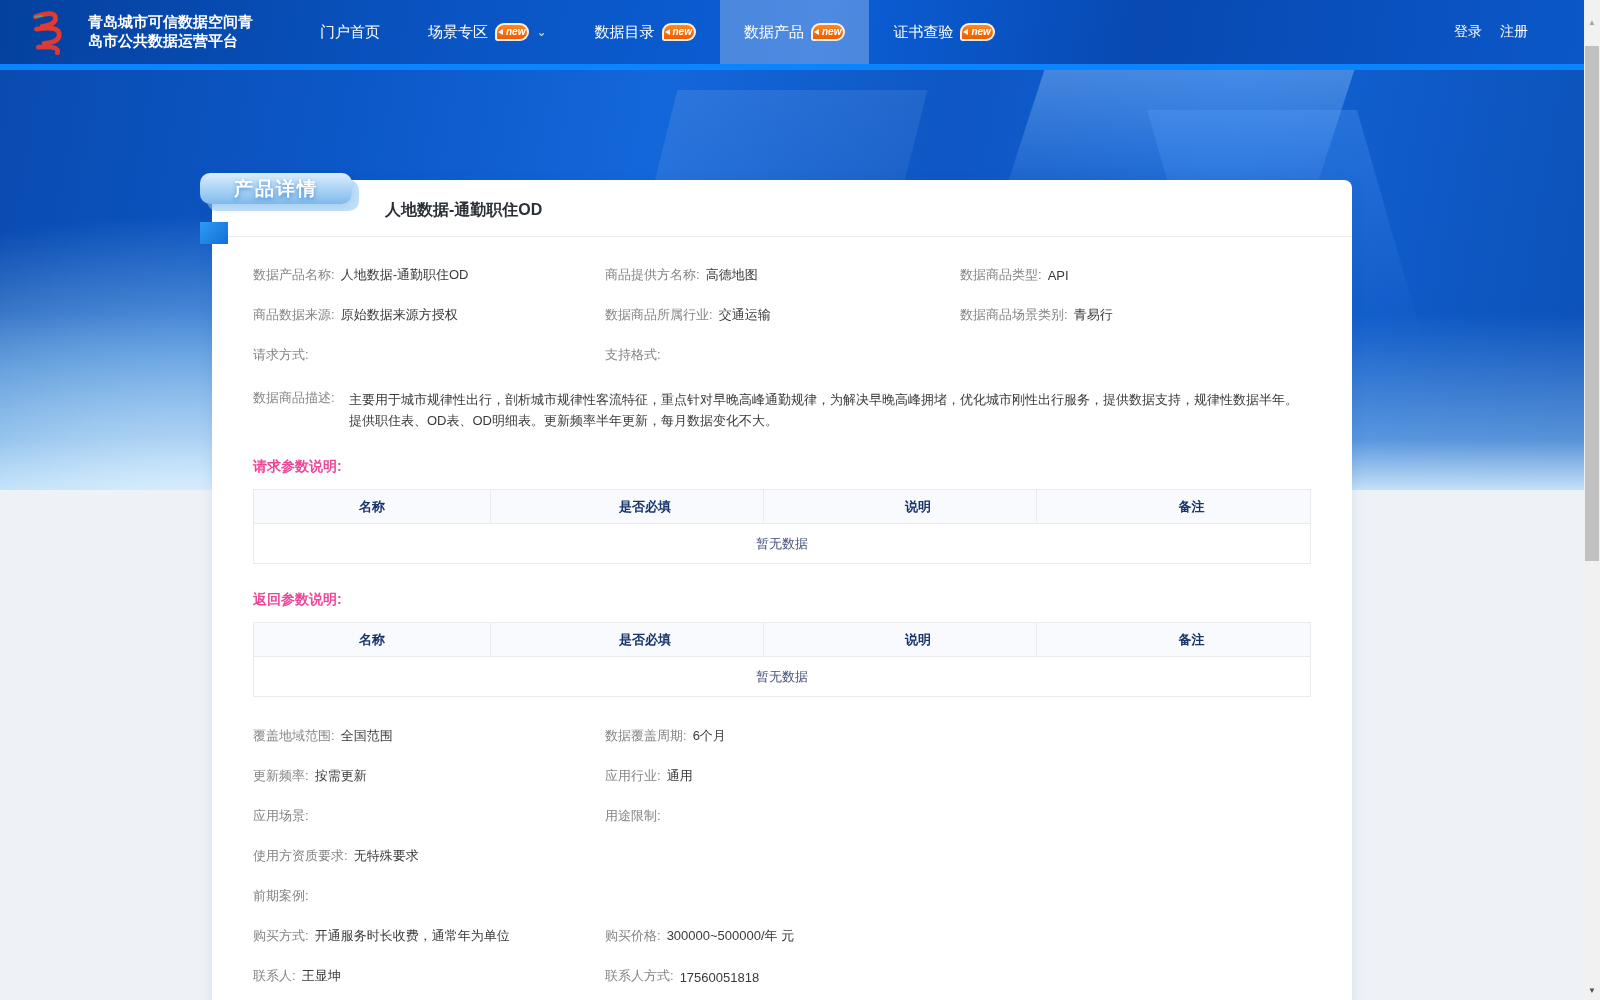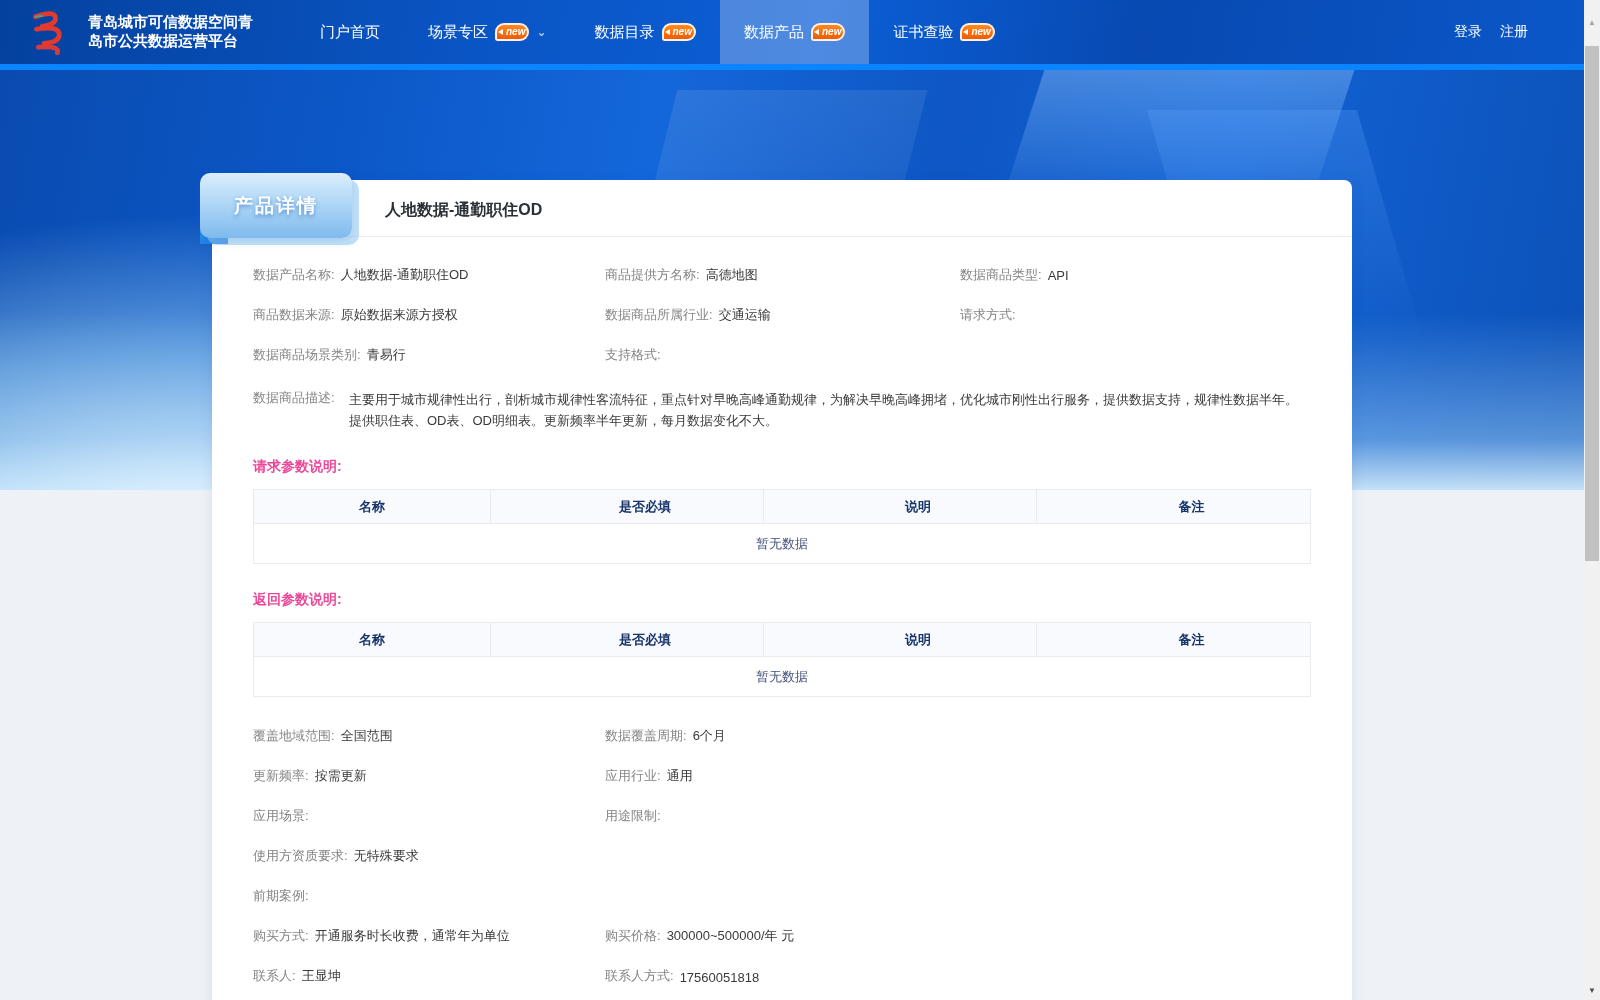--- a/index.html
+++ b/index.html
@@ -50,7 +50,7 @@
   
   .card { position:absolute; left:212px; top:180px; width:1140px; height:900px; background:#ffffff;
     border-radius:8px; box-shadow:0 2px 14px rgba(15,70,160,0.10); z-index:10; }
-  .tab-btn { position:absolute; left:-12px; top:-7px; width:152px; height:65px; border-radius:10px;
+  .tab-btn { position:absolute; left:-12px; top:-7px; width:152px; height:31px; border-radius:10px;
     background:linear-gradient(180deg,#dbeefc 0%,#aed6f6 48%,#7fbaed 100%);
     display:flex; align-items:center; justify-content:center; color:#fff; font-size:19px; font-weight:bold;
     letter-spacing:2px; text-shadow:0 2px 4px rgba(45,110,190,0.65);

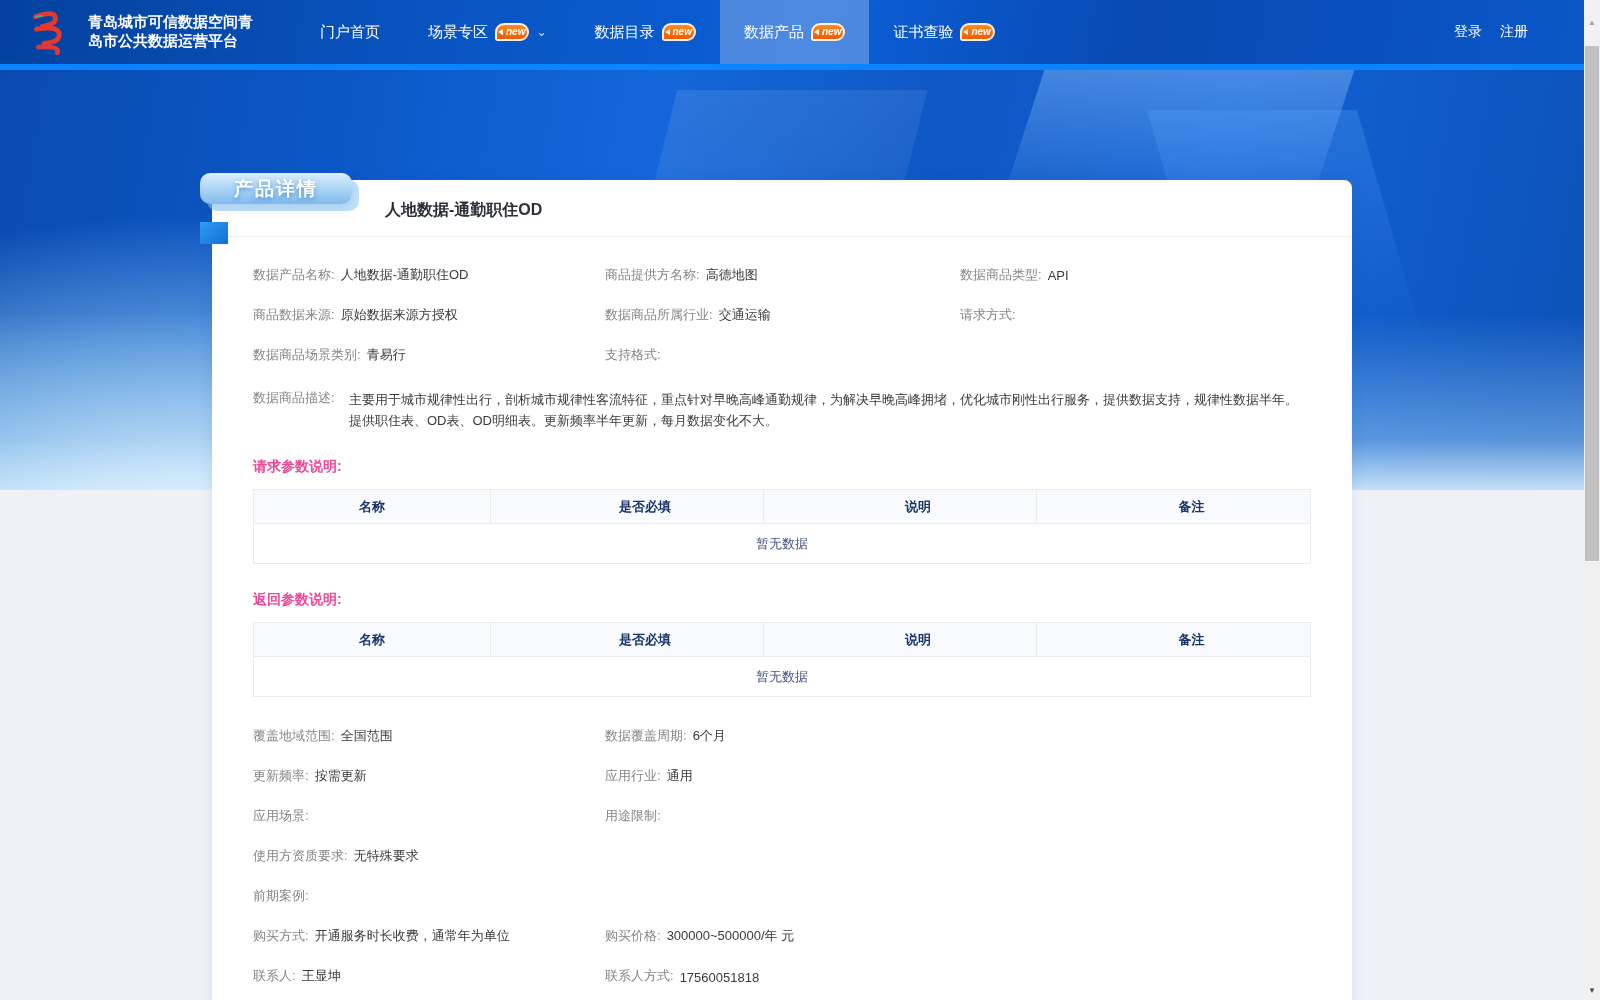--- a/index.html
+++ b/index.html
@@ -177,12 +177,12 @@
         <span class="fvalue">交通运输</span>
       </div>
       <div class="cell">
+        <span class="flabel">数据商品场景类别:</span>
+        <span class="fvalue">青易行</span>
+      </div>
+      <div class="cell">
         <span class="flabel">请求方式:</span>
         <span class="fvalue"></span>
-      </div>
-      <div class="cell">
-        <span class="flabel">数据商品场景类别:</span>
-        <span class="fvalue">青易行</span>
       </div>
       <div class="cell">
         <span class="flabel">支持格式:</span>

